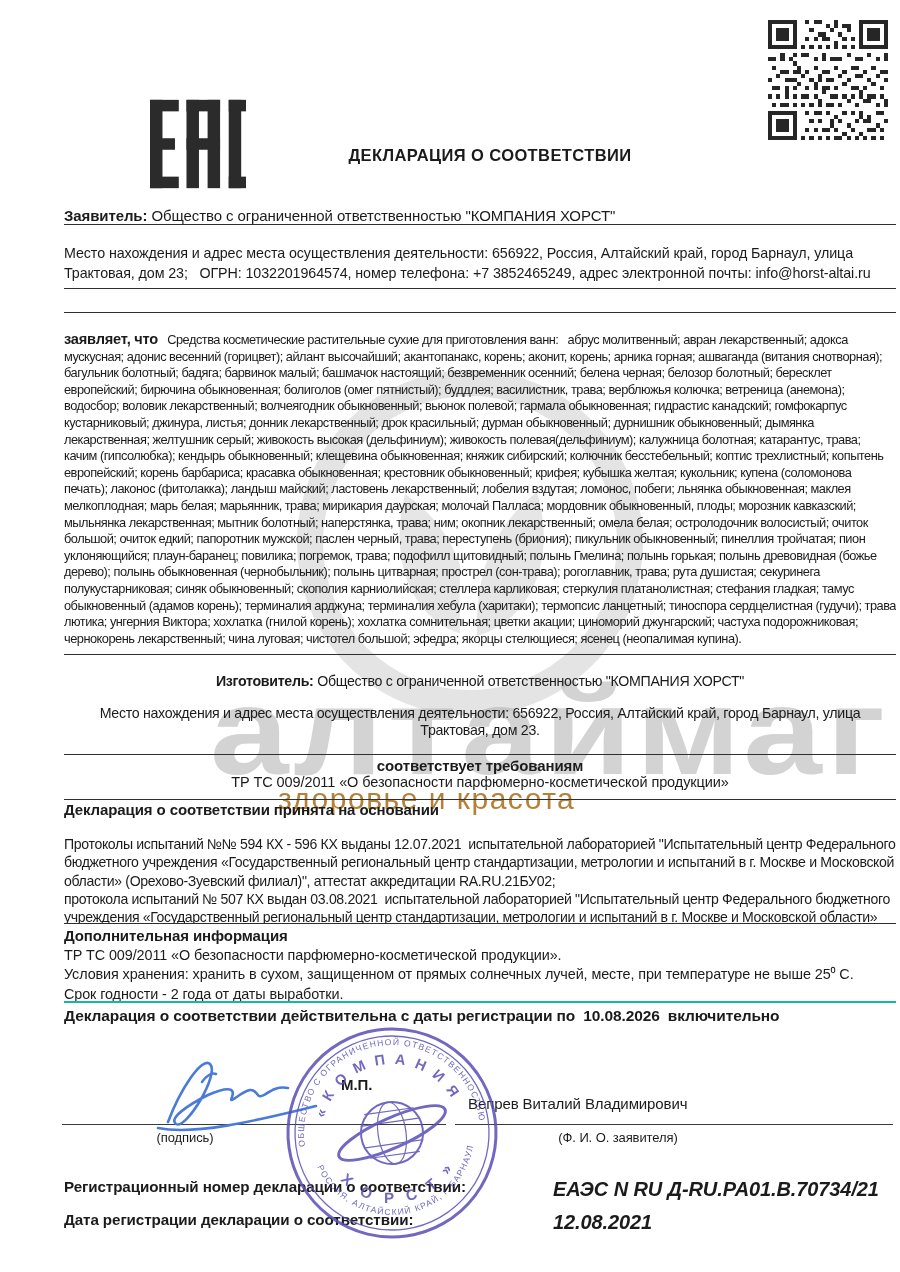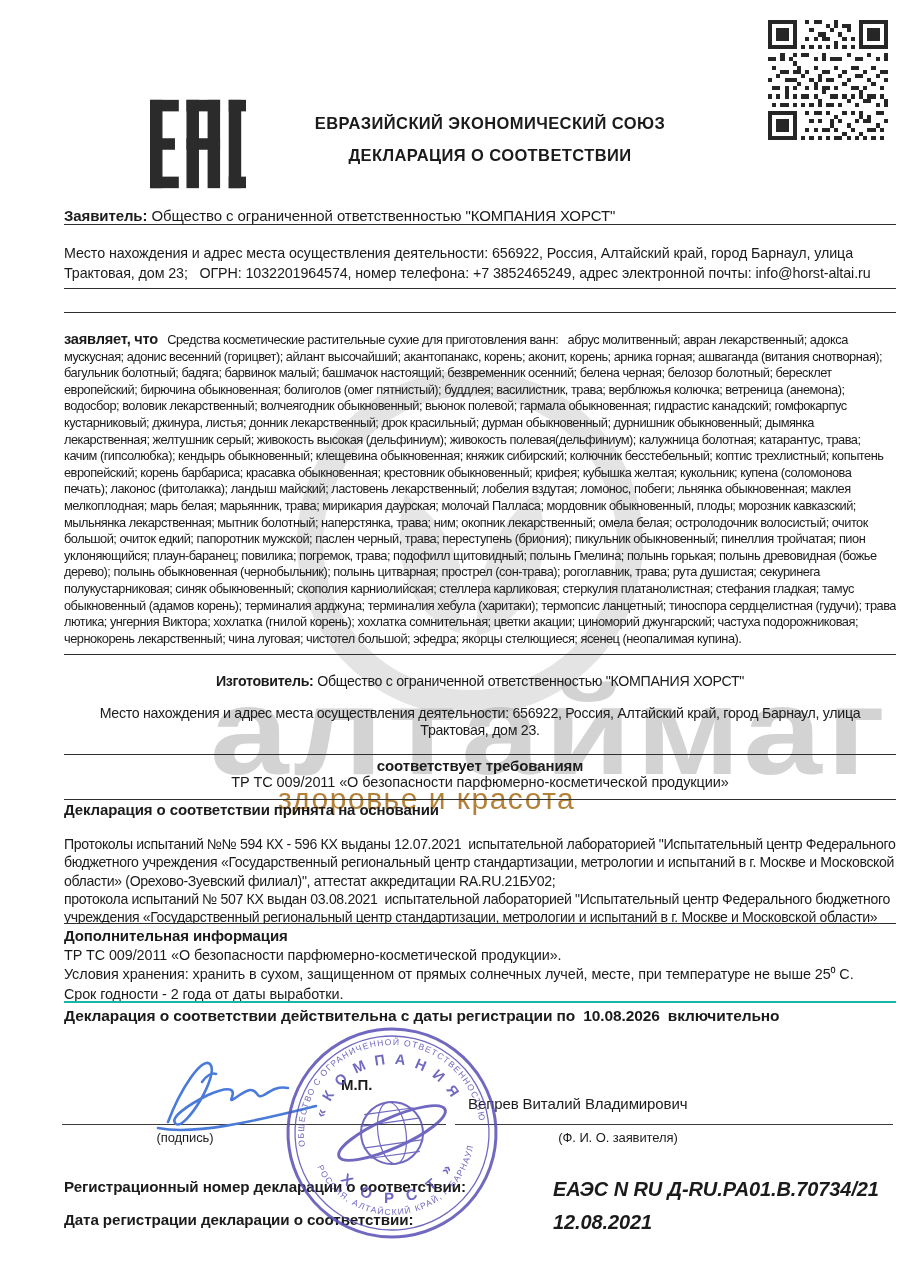--- a/index.html
+++ b/index.html
@@ -93,7 +93,6 @@
       <rect x="82" y="80" width="18" height="12"></rect>
     </svg>
 
-    <div class="hdr hdr-union">ЕВРАЗИЙСКИЙ ЭКОНОМИЧЕСКИЙ СОЮЗ</div>
     <div class="hdr hdr-title">ДЕКЛАРАЦИЯ О СООТВЕТСТВИИ</div>
 
     <svg class="qr" viewBox="0 0 29 29" shape-rendering="crispEdges">

